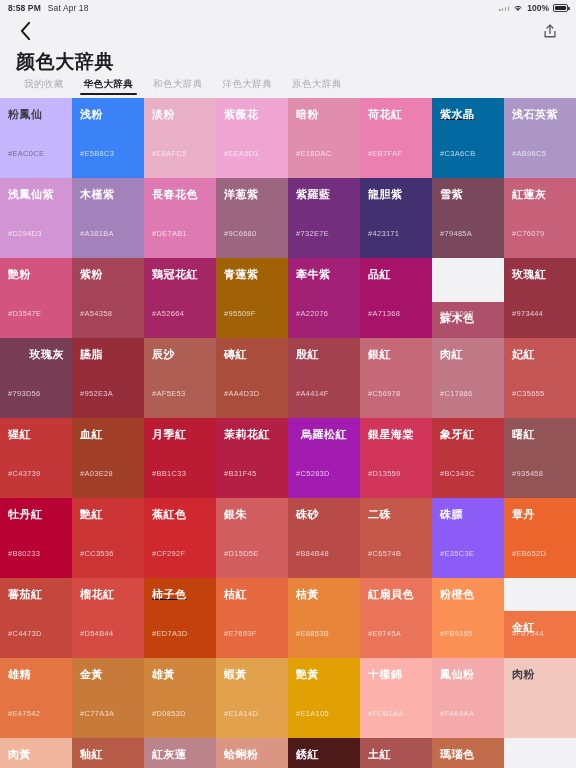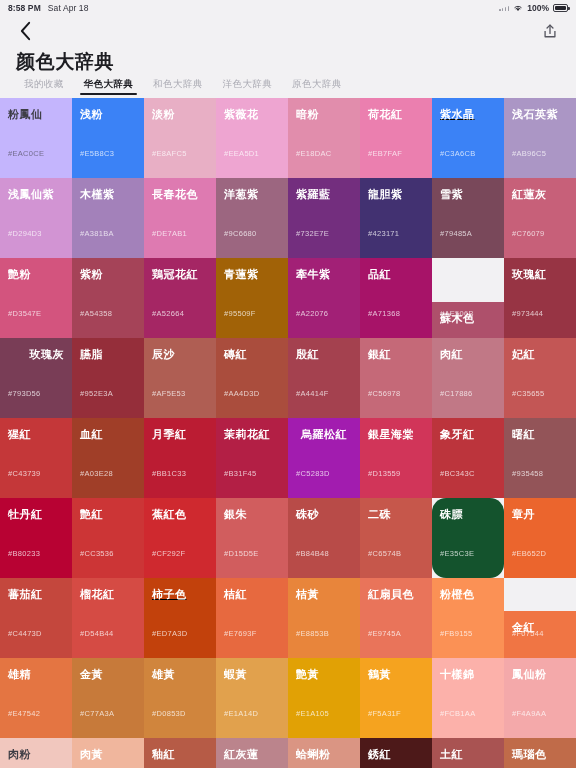--- a/index.html
+++ b/index.html
@@ -206,7 +206,7 @@
           <span class="cname">荷花紅</span>
           <span class="chex">#EB7FAF</span>
         </div>
-        <div class="cell light" style="background: #3b82f6; text-decoration: underline;">
+        <div class="cell light" style="background: #0369a1; text-decoration: underline;">
           <span class="cname">紫水晶</span>
           <span class="chex">#C3A6CB</span>
         </div>

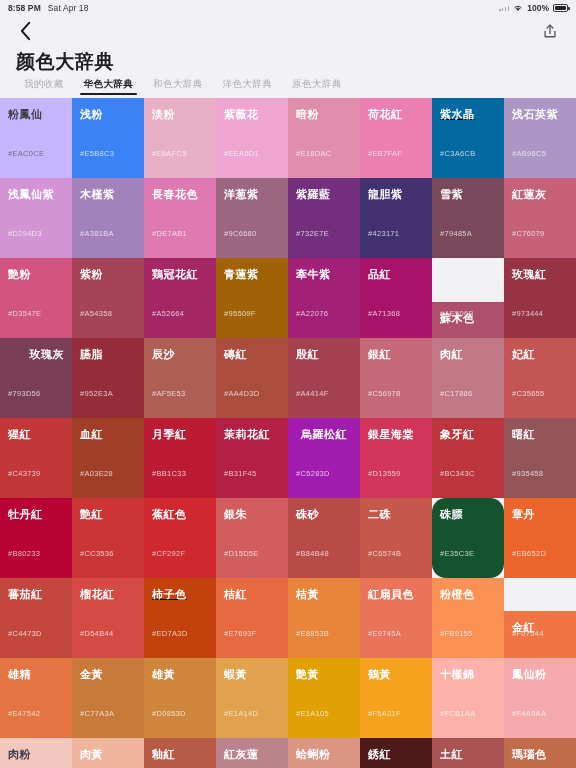--- a/index.html
+++ b/index.html
@@ -366,7 +366,7 @@
           <span class="cname">二硃</span>
           <span class="chex">#C6574B</span>
         </div>
-        <div class="cell light" style="background: #14532d; border-radius: 14px;">
+        <div class="cell light" style="background: #8b5cf6;">
           <span class="cname">硃膘</span>
           <span class="chex">#E35C3E</span>
         </div>

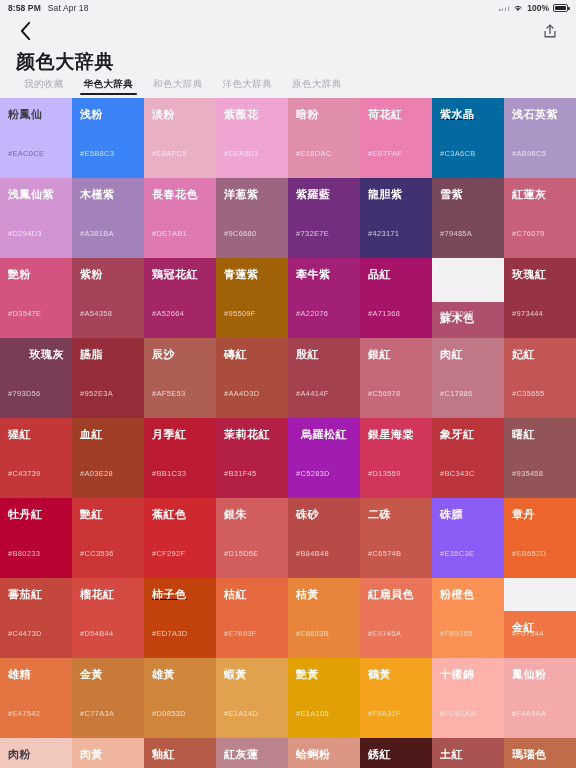--- a/index.html
+++ b/index.html
@@ -426,10 +426,6 @@
           <span class="cname">艶黃</span>
           <span class="chex">#E1A105</span>
         </div>
-        <div class="cell light" style="background: rgb(245, 163, 31);">
-          <span class="cname">鶴黃</span>
-          <span class="chex">#F5A31F</span>
-        </div>
         <div class="cell light" style="background: rgb(252, 177, 170);">
           <span class="cname">十樣錦</span>
           <span class="chex">#FCB1AA</span>

